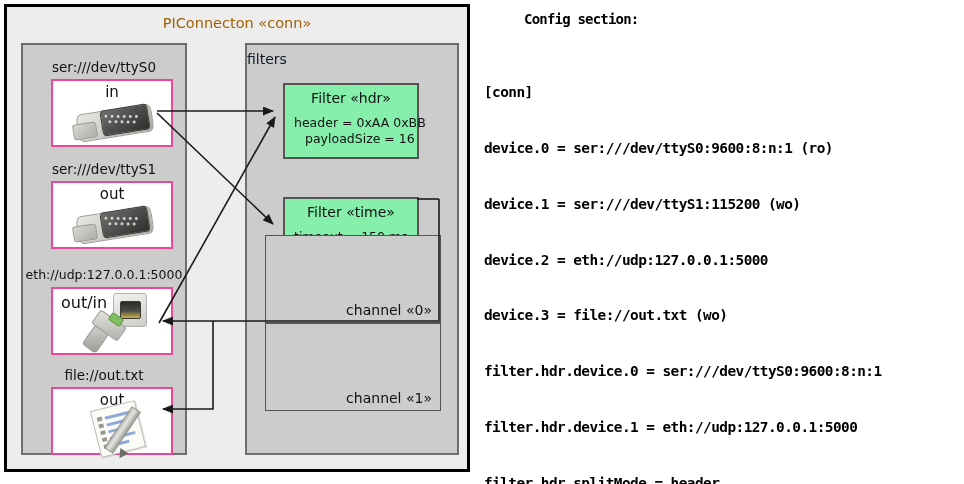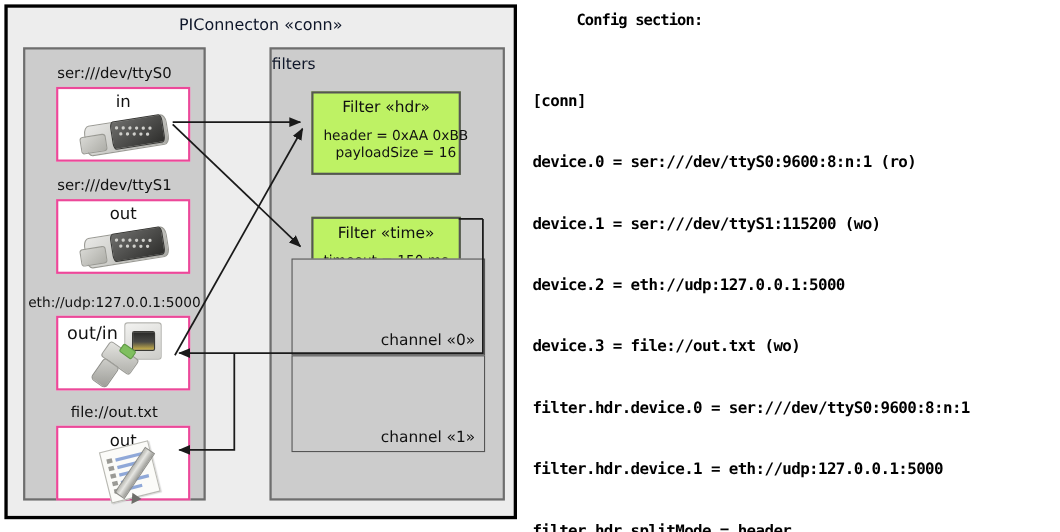--- a/index.html
+++ b/index.html
@@ -18,7 +18,7 @@
   }
   .outer-title{
     position:absolute;left:0;top:8px;width:100%;text-align:center;
-    font-size:14.5px;color:#0f172a;
+    font-size:14.5px;color:#a16207;
   }
 
   .panel{

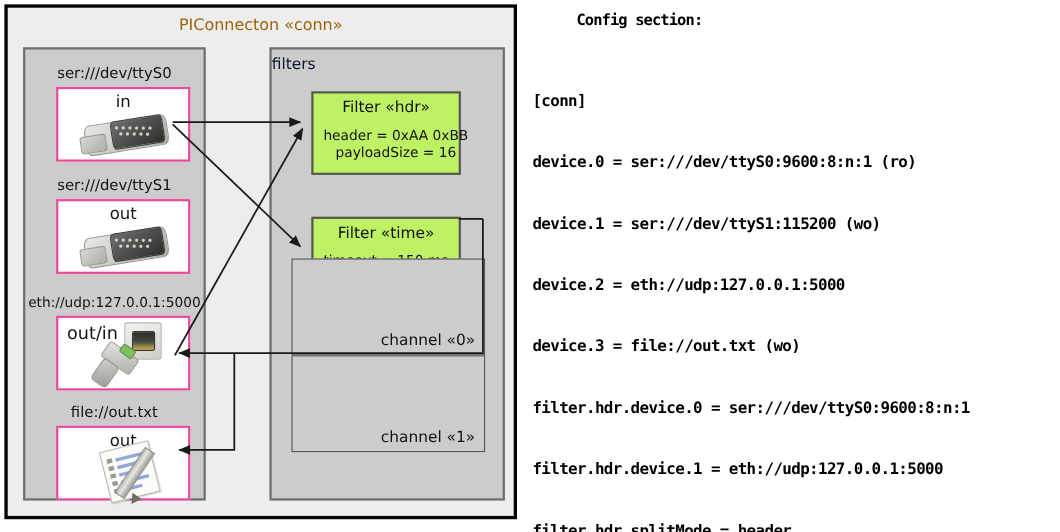--- a/index.html
+++ b/index.html
@@ -49,7 +49,7 @@
 
   
   .filter-box{
-    position:absolute;background:#bef264;border:2px solid #555;
+    position:absolute;background:#86efac;border:2px solid #555;
     box-sizing:border-box;
   }
   .filter-title{

